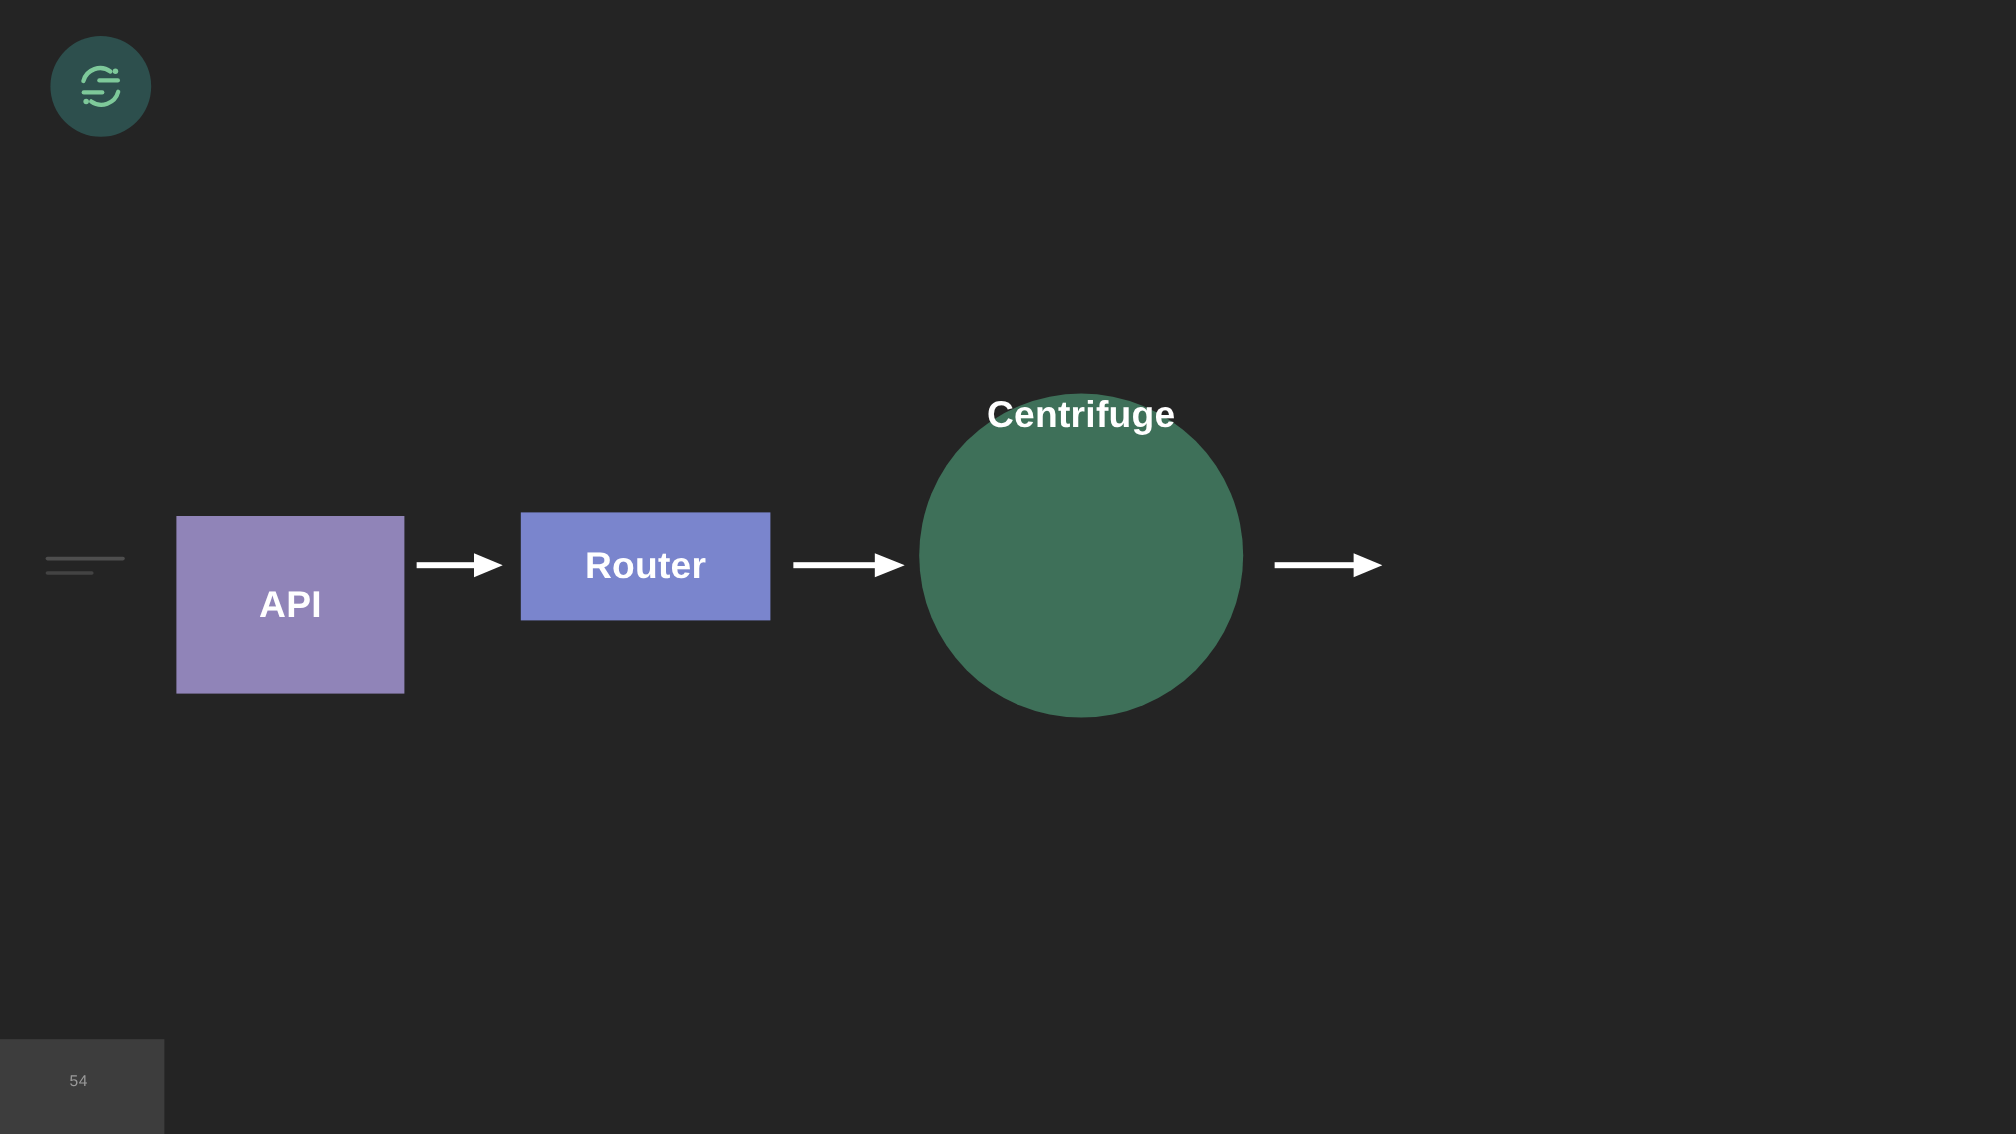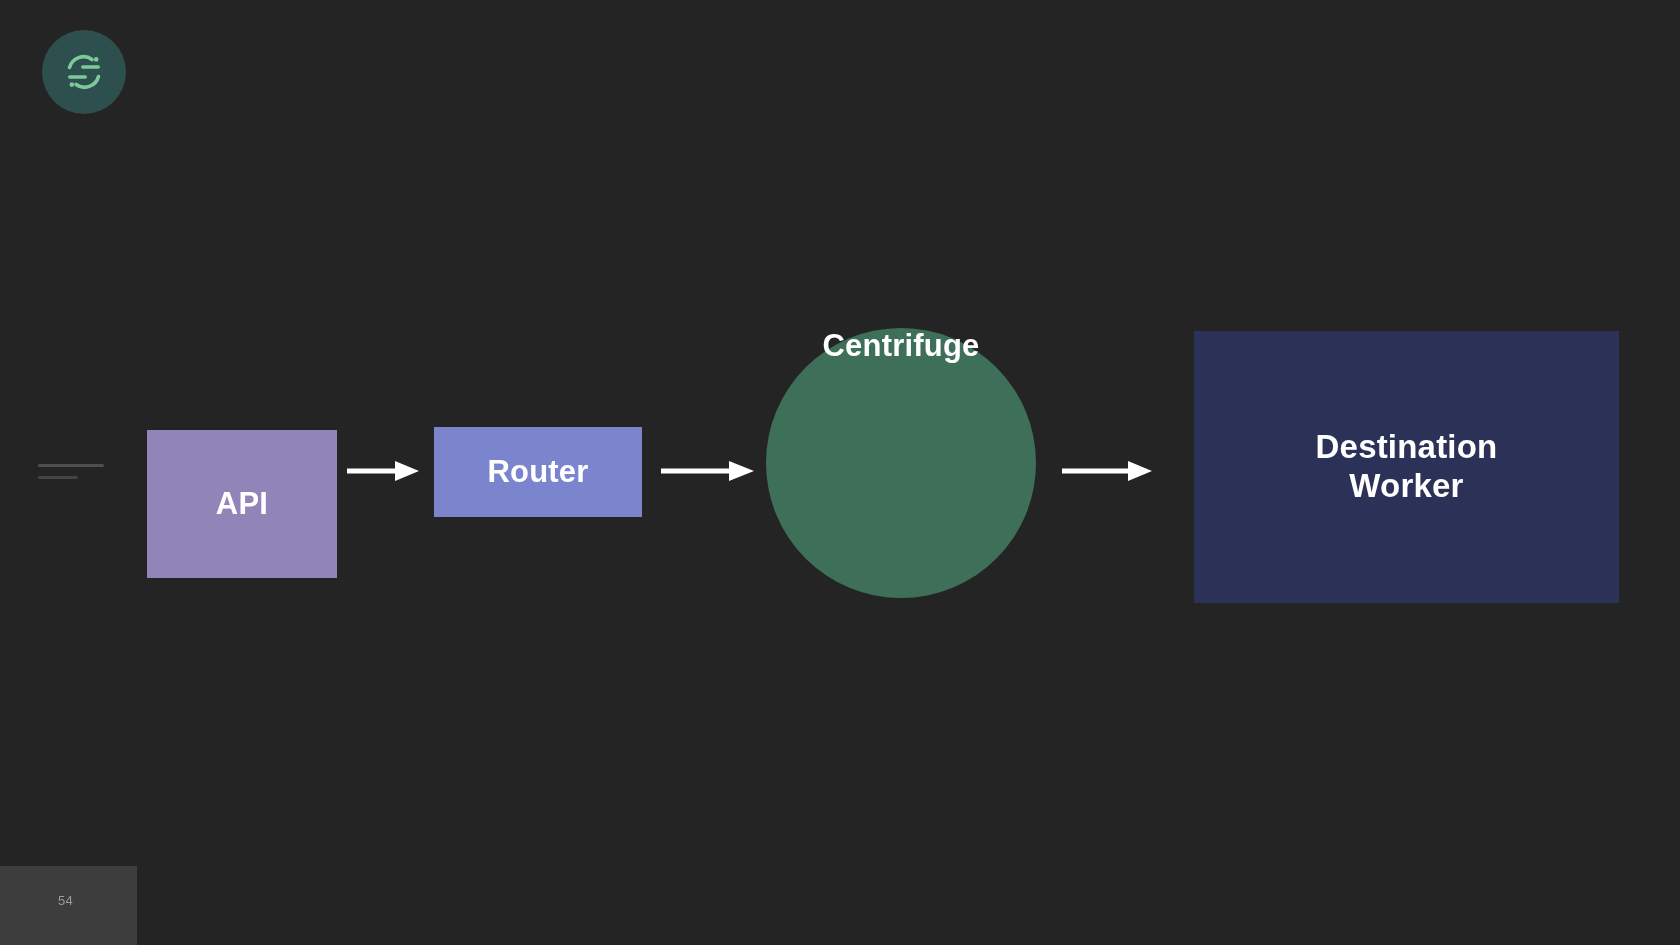--- a/index.html
+++ b/index.html
@@ -208,12 +208,6 @@
     </svg>
   </div>
 
-  <div class="node-destination">
-    <div class="node-label">
-      <span>Destination</span><br>
-      <span>Worker</span>
-    </div>
-  </div>
 
   <div class="footer-panel"></div>
   <div class="slide-number">54</div>

